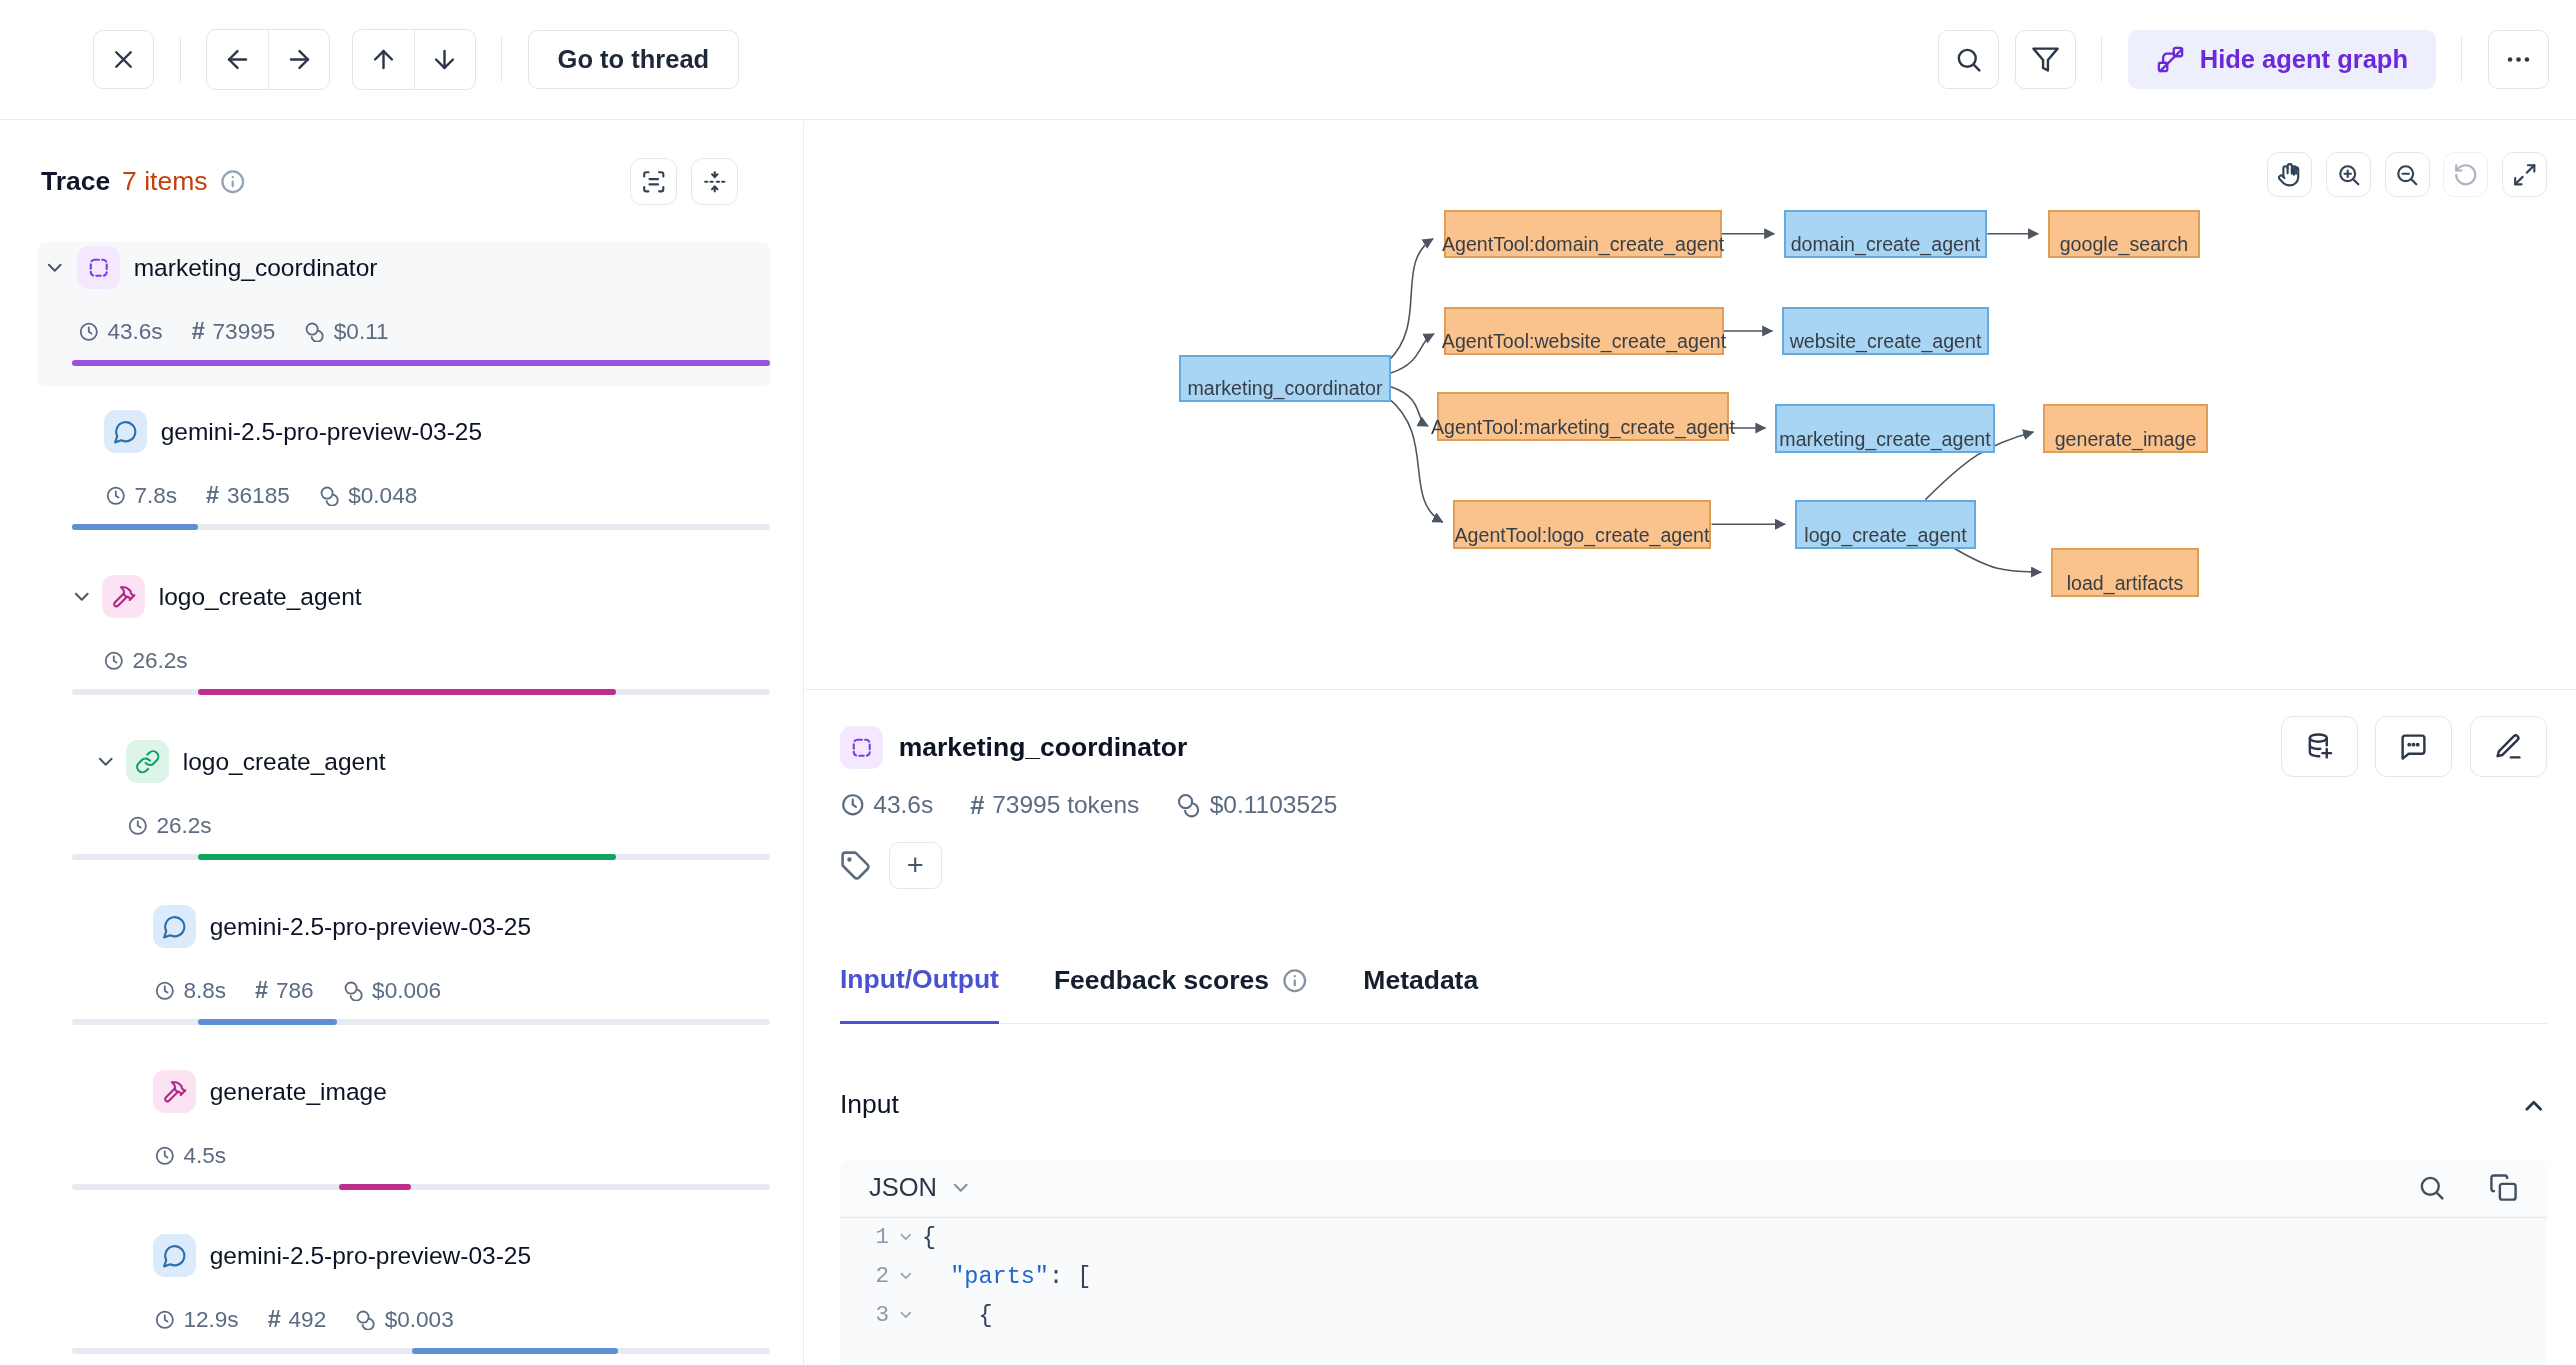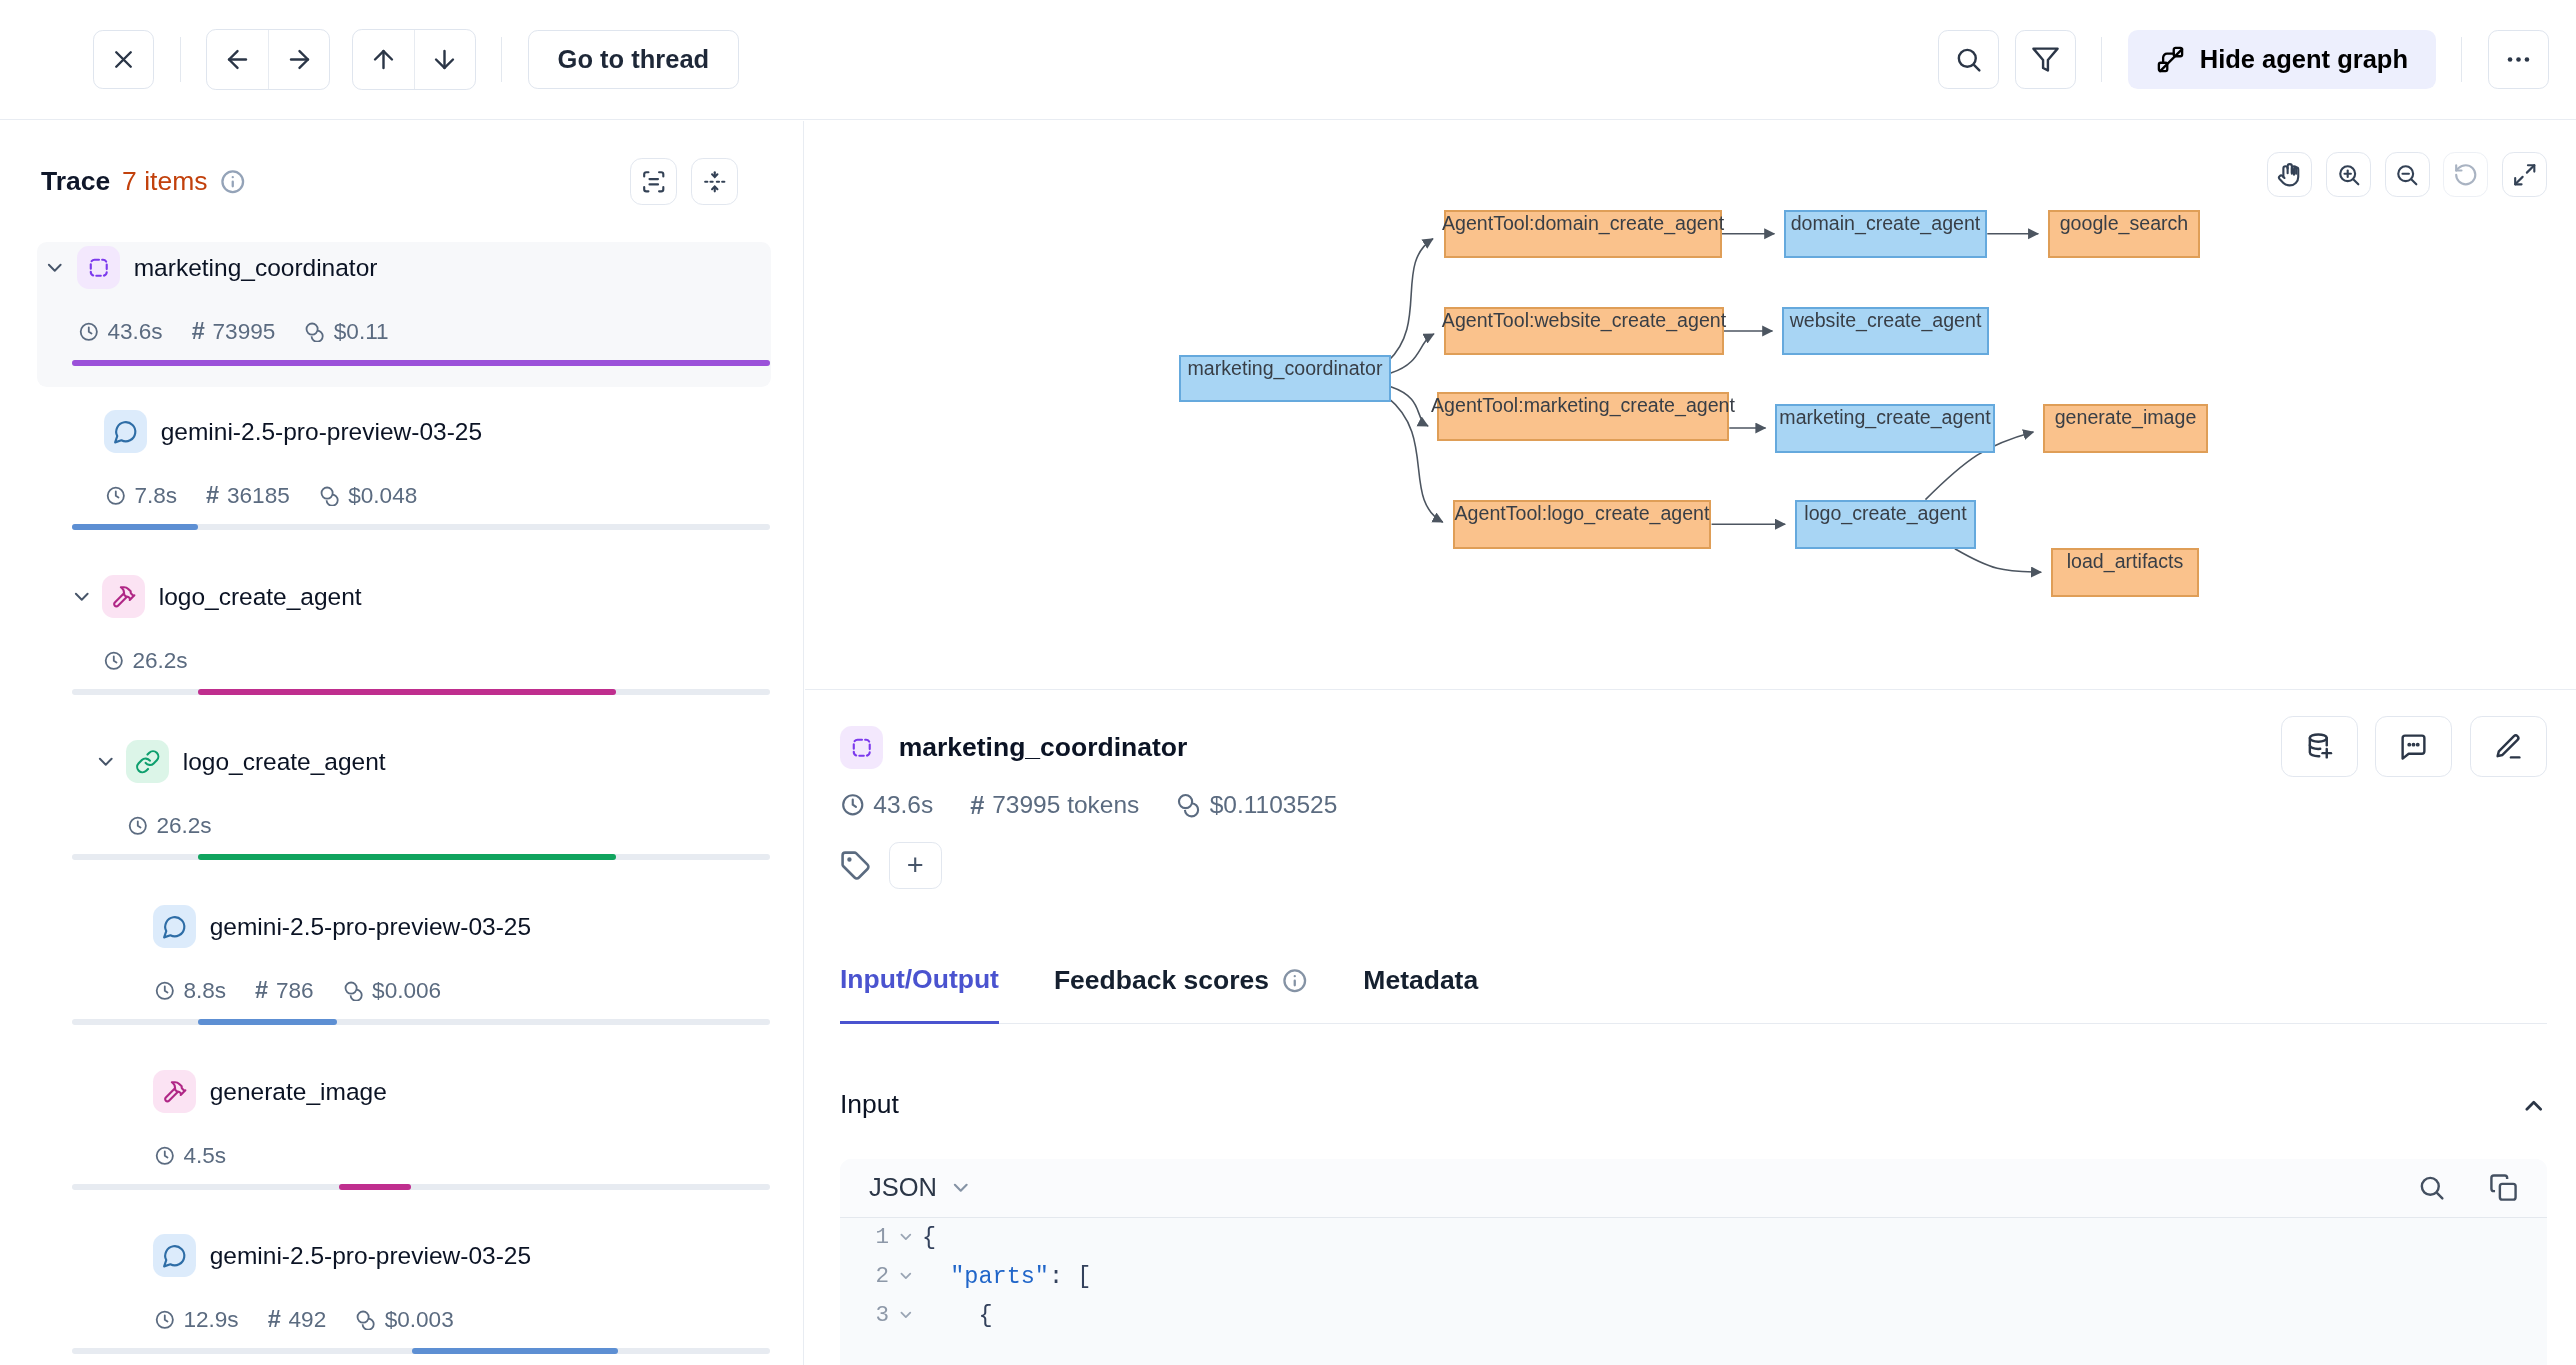--- a/index.html
+++ b/index.html
@@ -20,7 +20,7 @@
   .vdiv { width:1px; height:45px; background:#e3e8ef; }
   .txtbtn { height:59px; padding:0 29px; border:1px solid #dfe5ee; border-radius:9.8px; background:#fff;
             display:flex; align-items:center; font-size:25.5px; font-weight:600; color:#1e2838; }
-  .accentbtn { height:59px; padding:0 27.5px; border-radius:9.8px; background:#edeffd; color:#000000;
+  .accentbtn { height:59px; padding:0 27.5px; border-radius:9.8px; background:#edeffd; color:#6d28d9;
                display:flex; align-items:center; gap:13.7px; font-size:25.5px; font-weight:600; }
   .disabled { color:#a6b0bf; }
 

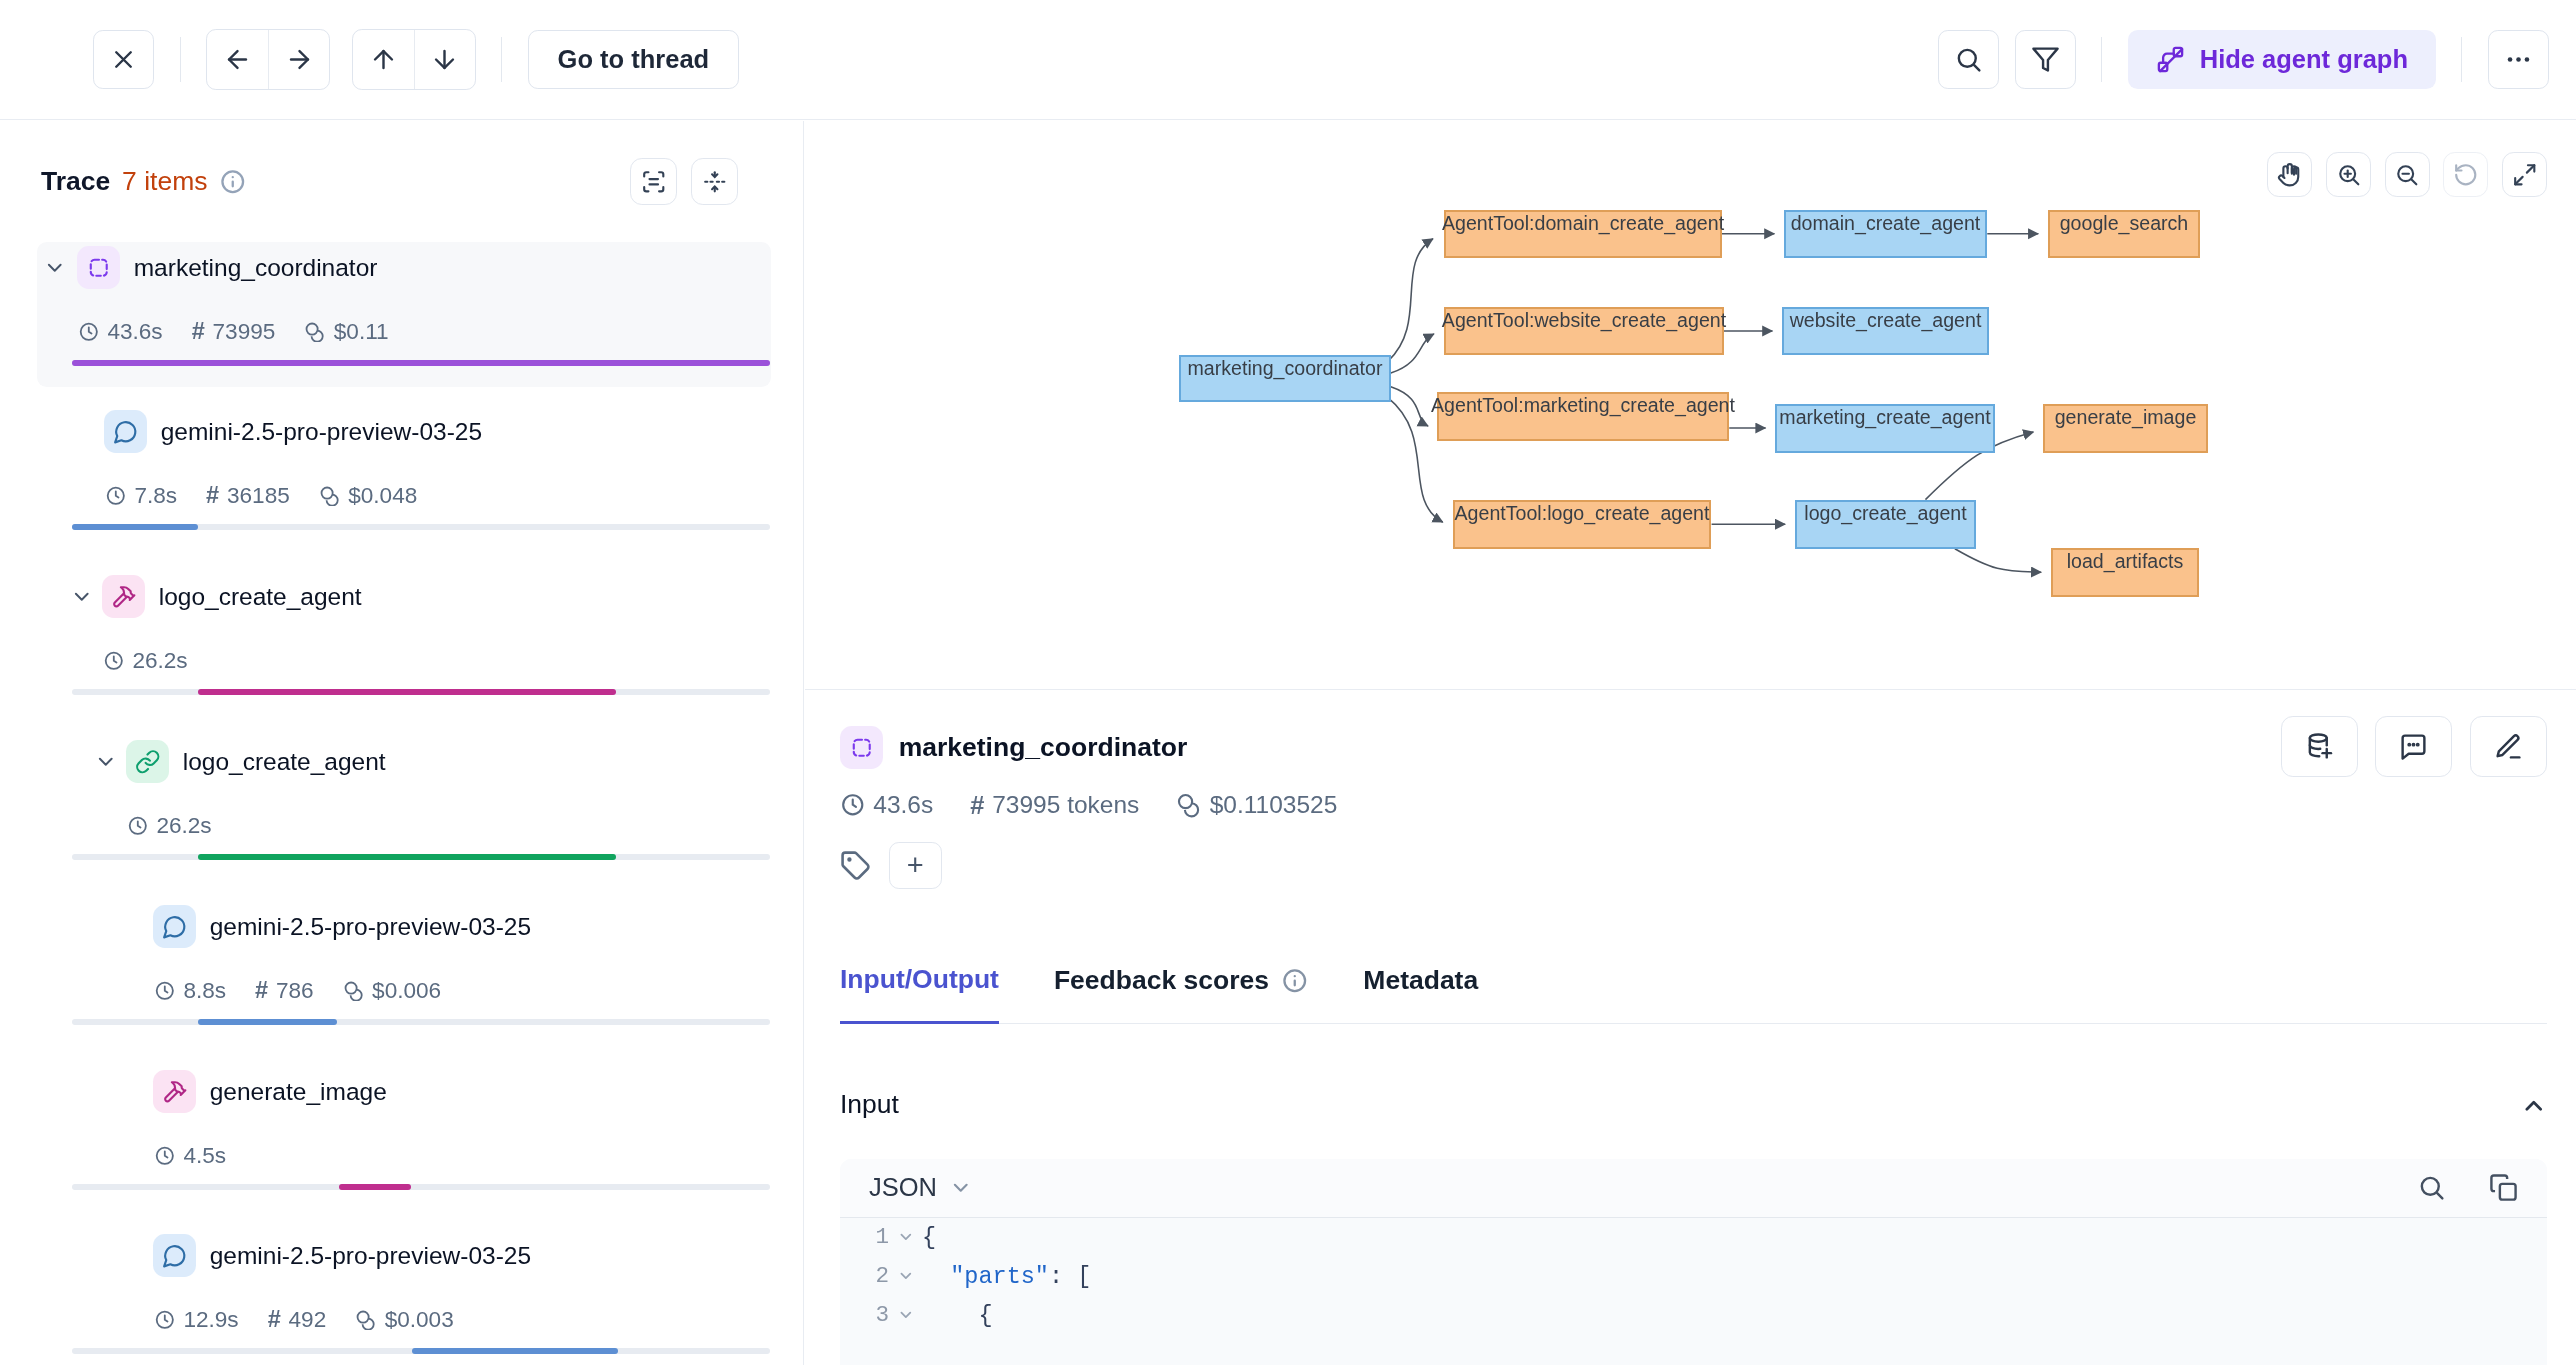--- a/index.html
+++ b/index.html
@@ -54,7 +54,7 @@
   
   .graph { position:absolute; left:805px; top:121px; width:1771px; height:568px; background:#fff; }
   .gedges { position:absolute; left:0; top:0; }
-  .gnode { position:absolute; display:flex; align-items:flex-start; justify-content:center;
+  .gnode { position:absolute; display:flex; align-items:flex-end; justify-content:center;
            font-size:19.6px; color:#383e46; border:2px solid; white-space:nowrap; }
   .gn-agent { background:#a8d5f4; border-color:#65a9dd; }
   .gn-tool  { background:#fac28c; border-color:#df9e57; }

